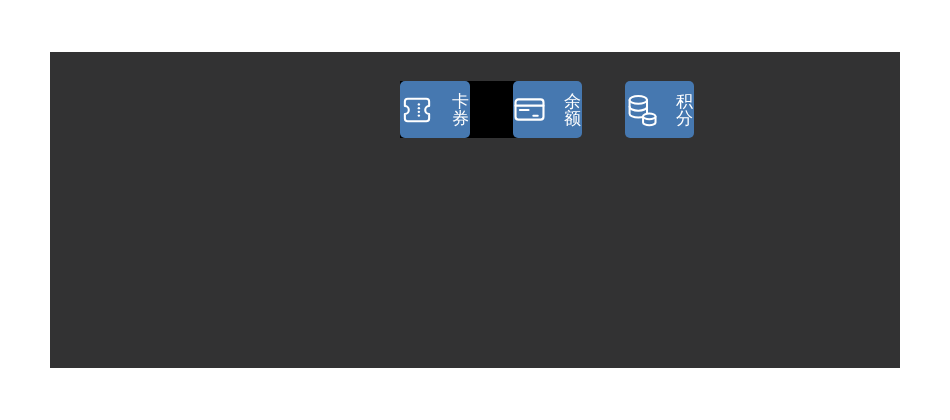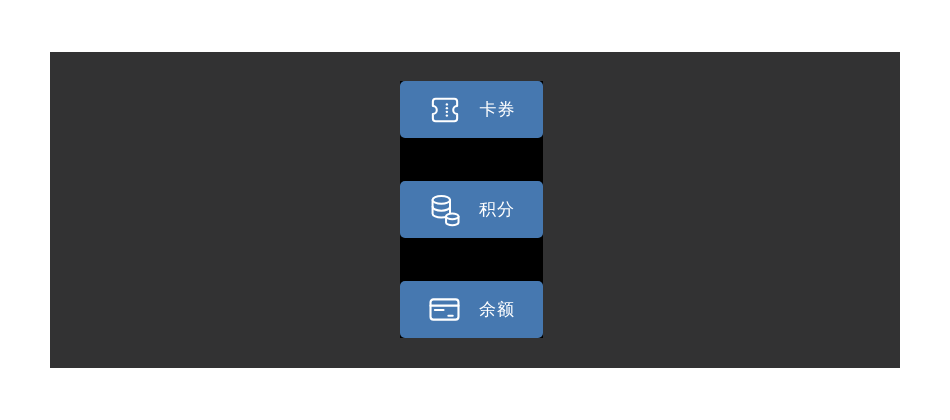--- a/index.html
+++ b/index.html
@@ -25,7 +25,7 @@
     top: 29px;     
     width: 143px;
     display: flex;
-    flex-direction: column;
+    flex-direction: row;
     gap: 43px;
     background: var(--separator, #000000); 
   }

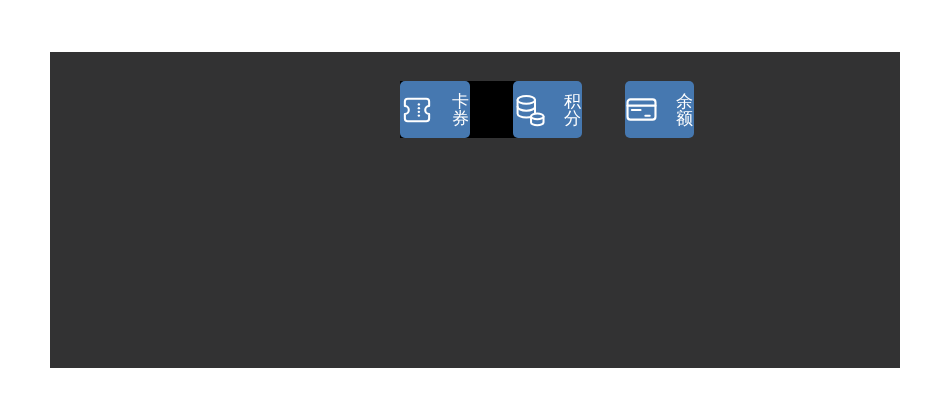--- a/index.html
+++ b/index.html
@@ -76,6 +76,16 @@
     </button>
 
     <button class="btn">
+      <svg class="icon" width="33" height="27" viewBox="0 0 34 28" aria-hidden="true">
+        <rect x="2.5" y="3.5" width="29" height="21" rx="3"></rect>
+        <path d="M2.5 10 H31.5"></path>
+        <path d="M7 14.5 H16"></path>
+        <path d="M21 20.5 H25.5"></path>
+      </svg>
+      <span class="btn-label">余额</span>
+    </button>
+
+    <button class="btn">
       <svg class="icon" width="33" height="38" viewBox="0 0 36 40" aria-hidden="true">
         <path class="fill-accent" d="M5 9 V24 A9.5 4.2 0 0 0 24 24 V9 Z"></path>
         <path d="M5 16.5 A9.5 4.2 0 0 0 24 16.5"></path>
@@ -86,16 +96,6 @@
       <span class="btn-label">积分</span>
     </button>
 
-    <button class="btn">
-      <svg class="icon" width="33" height="27" viewBox="0 0 34 28" aria-hidden="true">
-        <rect x="2.5" y="3.5" width="29" height="21" rx="3"></rect>
-        <path d="M2.5 10 H31.5"></path>
-        <path d="M7 14.5 H16"></path>
-        <path d="M21 20.5 H25.5"></path>
-      </svg>
-      <span class="btn-label">余额</span>
-    </button>
-
   </div>
 </div>
 

